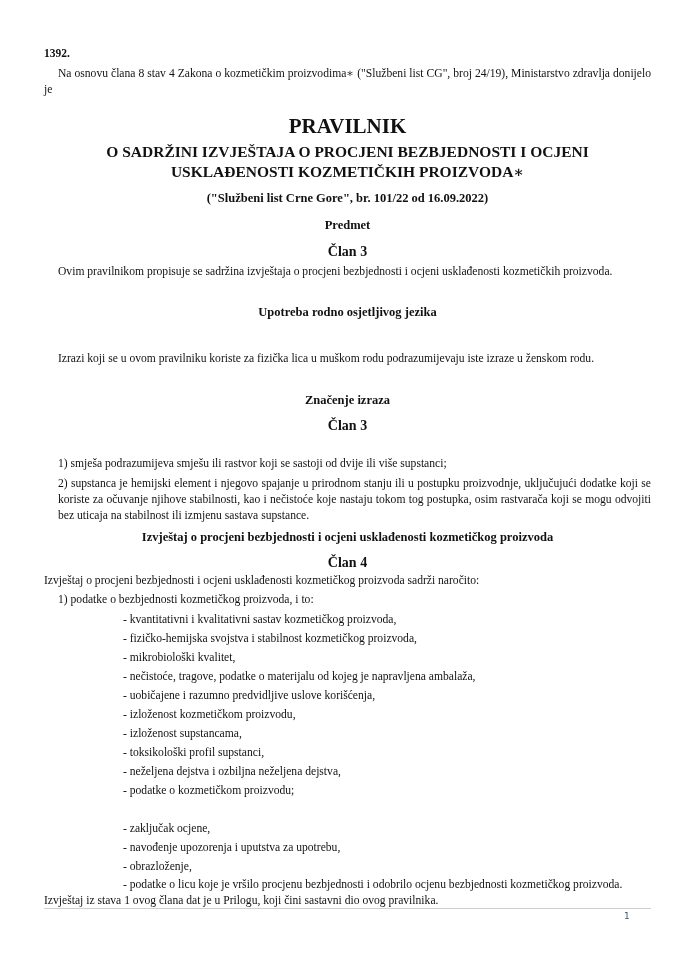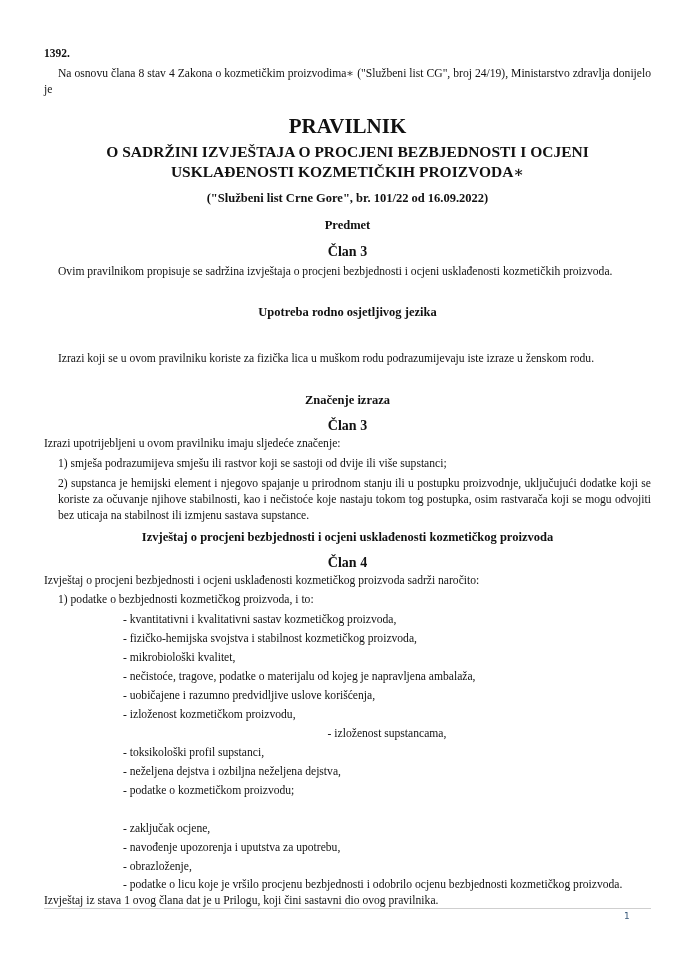--- a/index.html
+++ b/index.html
@@ -47,7 +47,6 @@
 
   <div class="center section" style="top:393px;">Značenje izraza</div>
   <div class="center clan" style="top:418px;">Član 3</div>
-  <div class="p" style="top:436px;">Izrazi upotrijebljeni u ovom pravilniku imaju sljedeće značenje:</div>
   <div class="item" style="top:456px;">1) smješa podrazumijeva smješu ili rastvor koji se sastoji od dvije ili više supstanci;</div>
   <div class="item" style="top:476px;">2) supstanca je hemijski element i njegovo spajanje u prirodnom stanju ili u postupku proizvodnje, uključujući dodatke koji se koriste za očuvanje njihove stabilnosti, kao i nečistoće koje nastaju tokom tog postupka, osim rastvarača koji se mogu odvojiti bez uticaja na stabilnost ili izmjenu sastava supstance.</div>
 

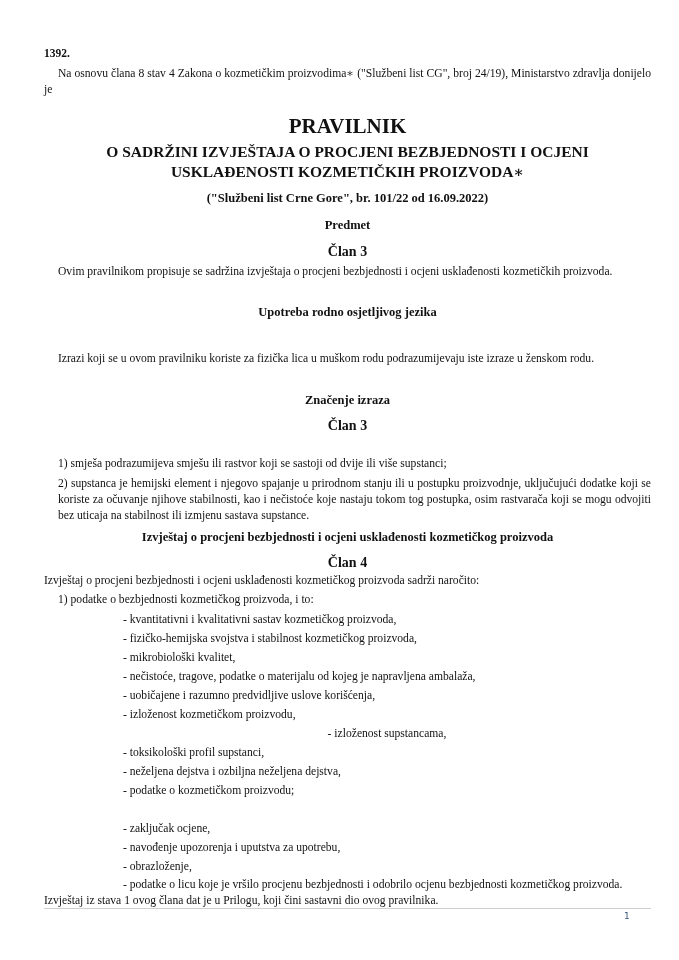--- a/index.html
+++ b/index.html
@@ -61,7 +61,7 @@
   <div class="bullet" style="top:669px;">- nečistoće, tragove, podatke o materijalu od kojeg je napravljena ambalaža,</div>
   <div class="bullet" style="top:688px;">- uobičajene i razumno predvidljive uslove korišćenja,</div>
   <div class="bullet" style="top:707px;">- izloženost kozmetičkom proizvodu,</div>
-  <div class="bullet" style="top:726px;text-align:center;">- izloženost supstancama,</div>
+  <div class="bullet" style="top:726px;">- izloženost supstancama,</div>
   <div class="bullet" style="top:745px;">- toksikološki profil supstanci,</div>
   <div class="bullet" style="top:764px;">- neželjena dejstva i ozbiljna neželjena dejstva,</div>
   <div class="bullet" style="top:783px;">- podatke o kozmetičkom proizvodu;</div>

